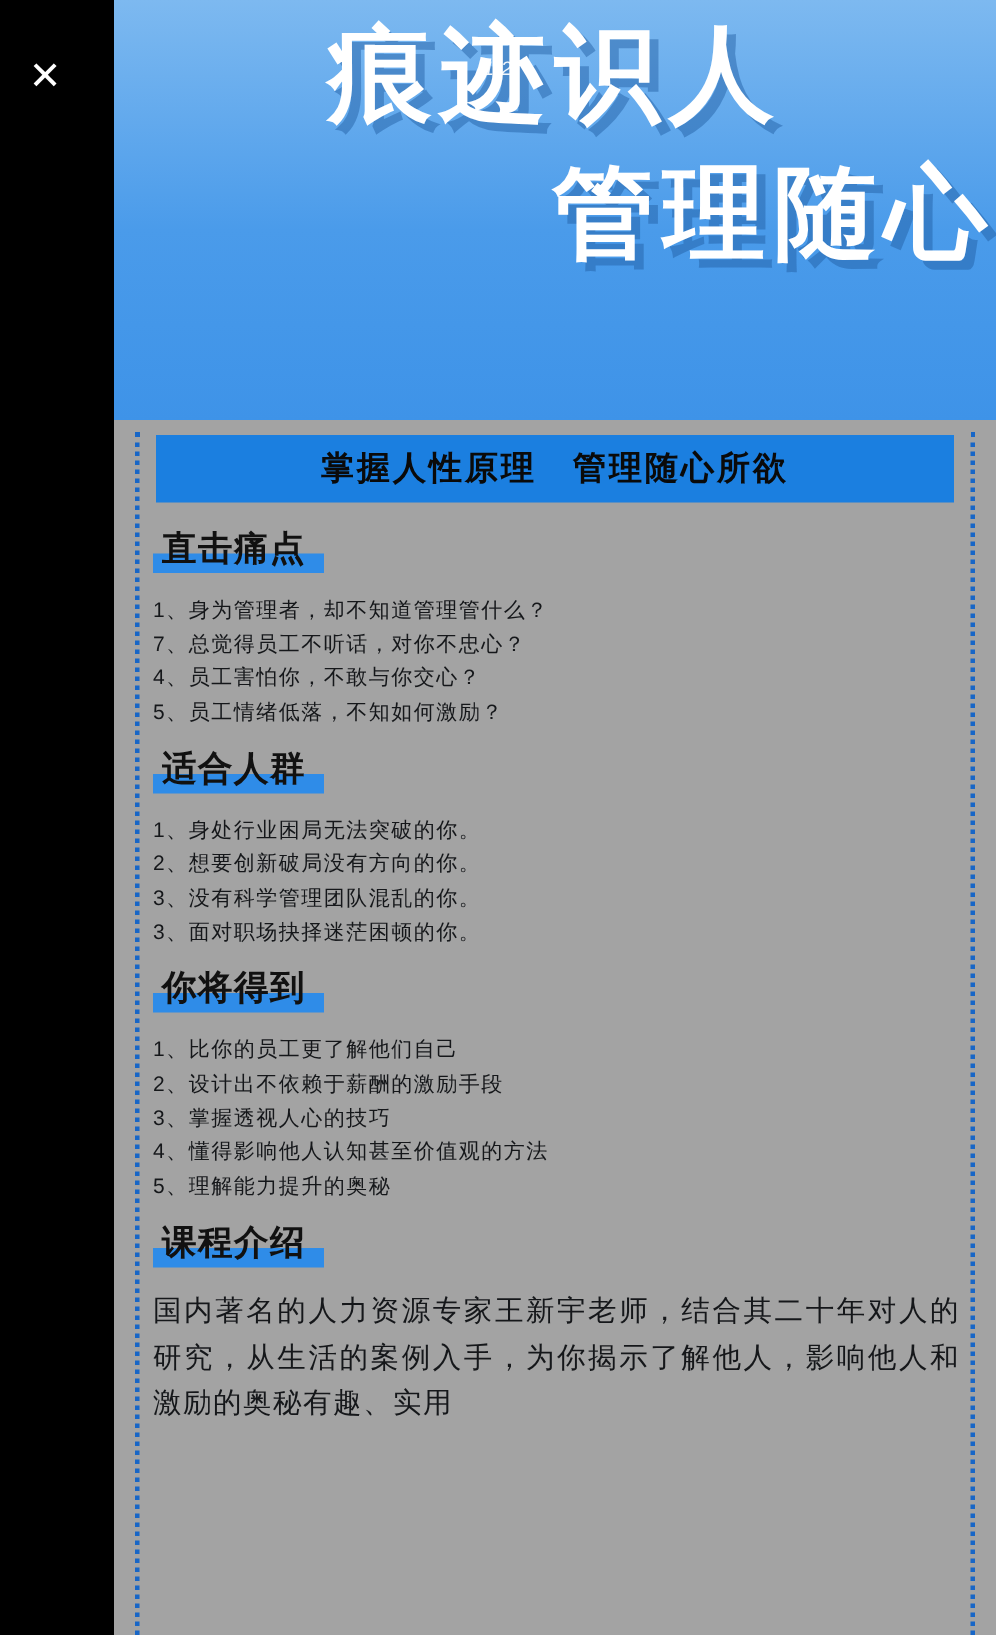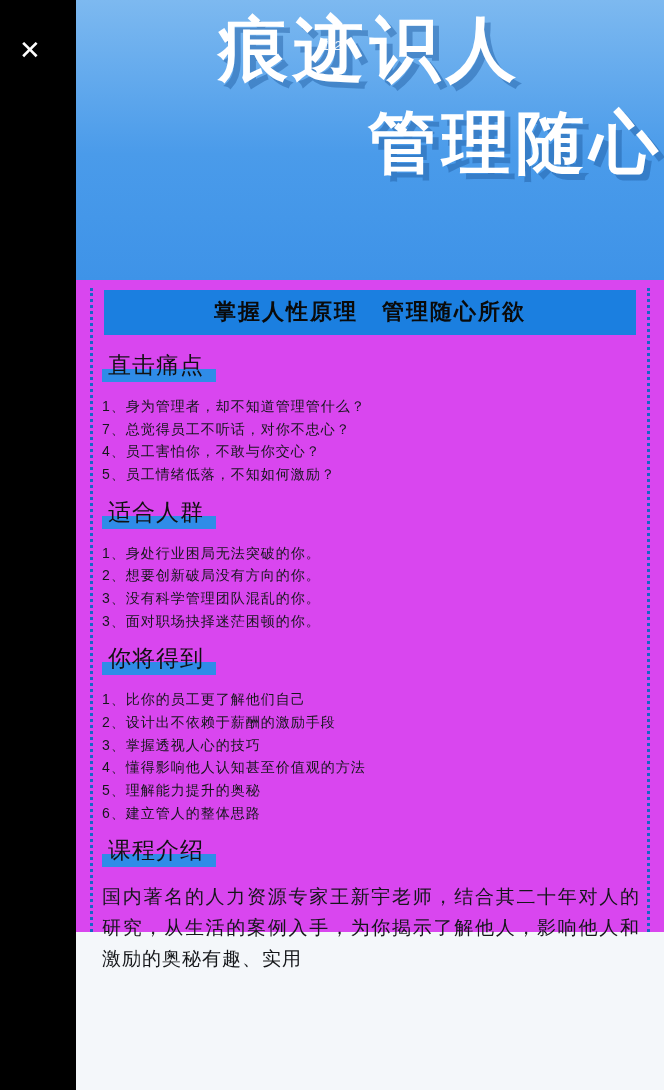--- a/index.html
+++ b/index.html
@@ -85,9 +85,9 @@
   
   .card {
     position: relative;
-    background: #d946ef;
+    background: #a3a3a3;
     padding: 10px 22px 0 22px;
-    height: 652px;
+    height: 810px;
     box-sizing: border-box;
   }
   .card::before,

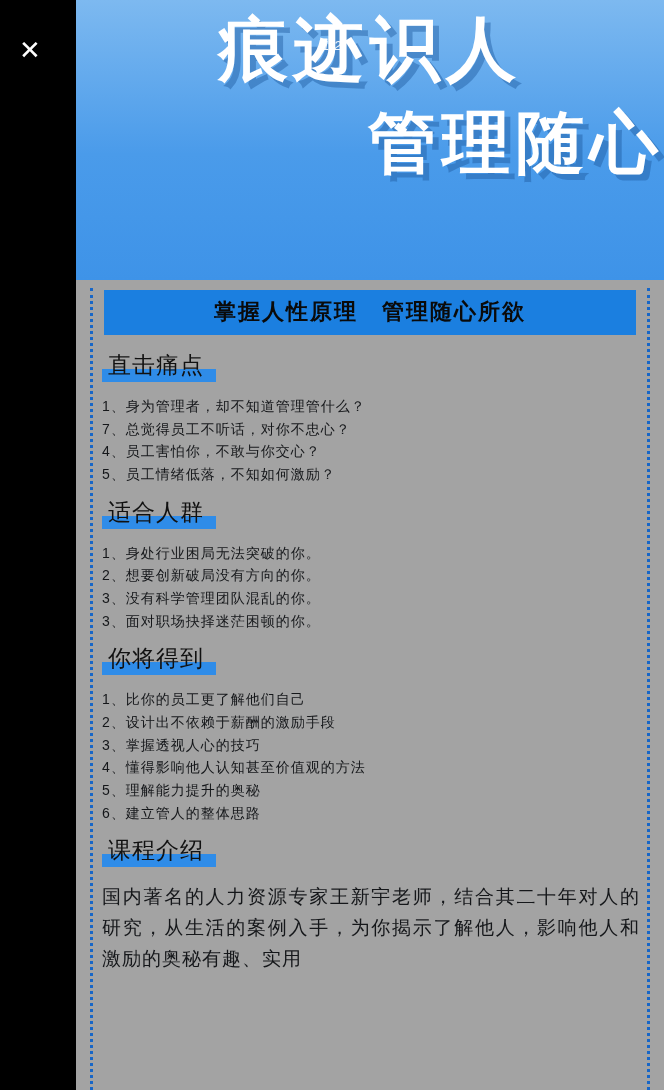--- a/index.html
+++ b/index.html
@@ -121,7 +121,7 @@
     display: inline-block;
     position: relative;
     font-size: 23px;
-    font-weight: normal;
+    font-weight: bold;
     color: #111;
     padding: 1px 6px 2px 6px;
     letter-spacing: 1px;

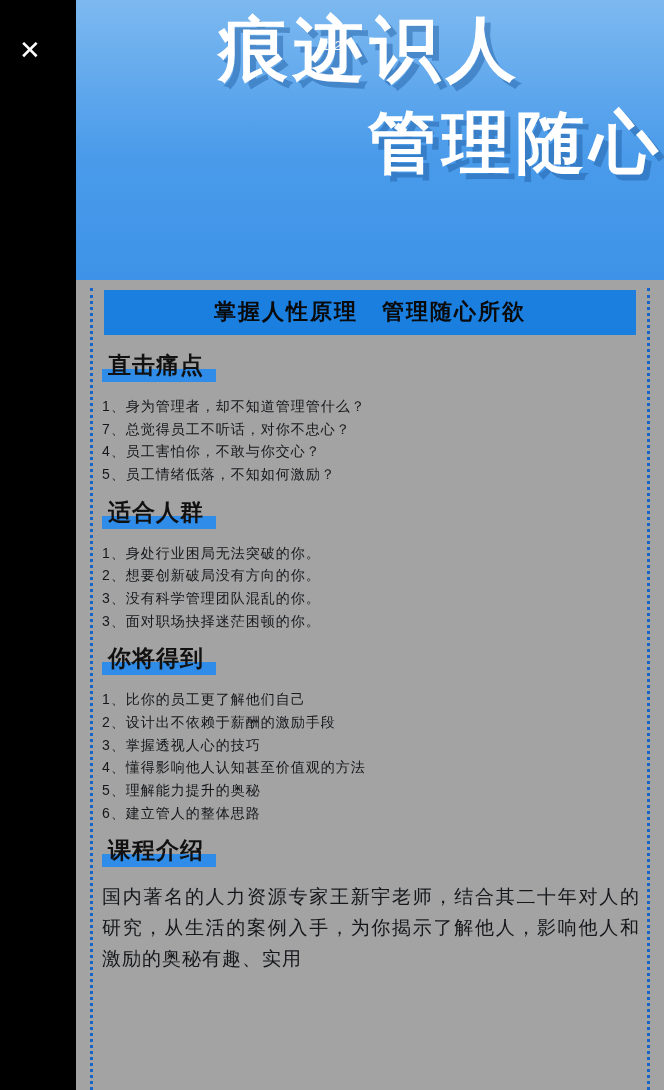--- a/index.html
+++ b/index.html
@@ -207,7 +207,6 @@
           <li>3、掌握透视人心的技巧</li>
           <li>4、懂得影响他人认知甚至价值观的方法</li>
           <li>5、理解能力提升的奥秘</li>
-          <li>6、建立管人的整体思路</li>
         </ul>
       </div>
 

